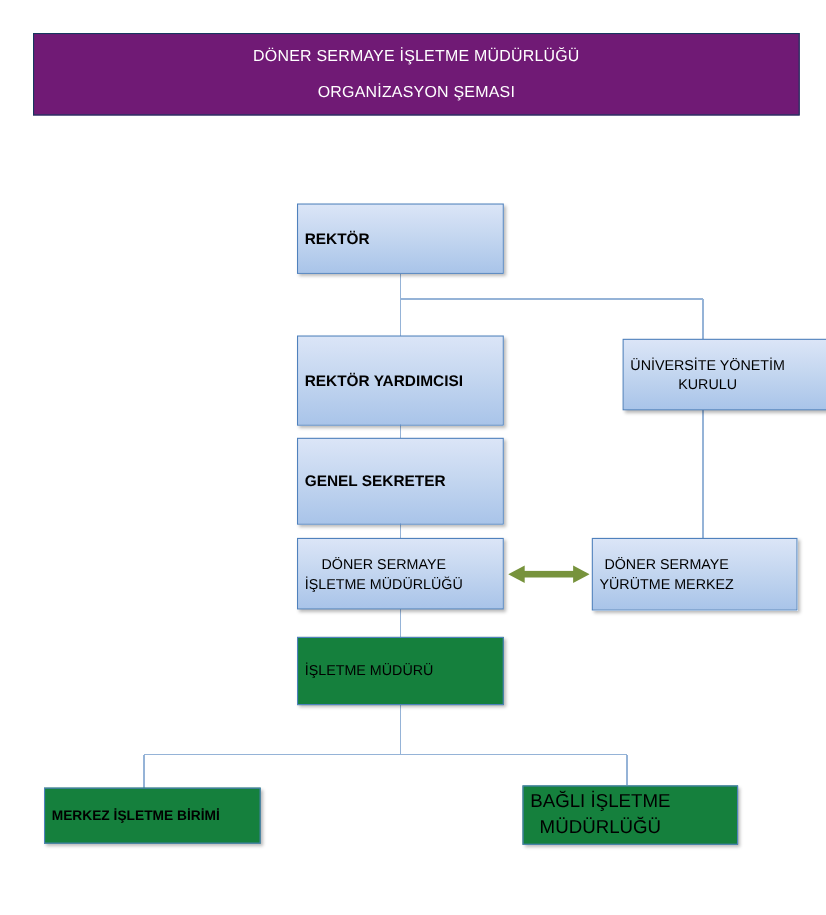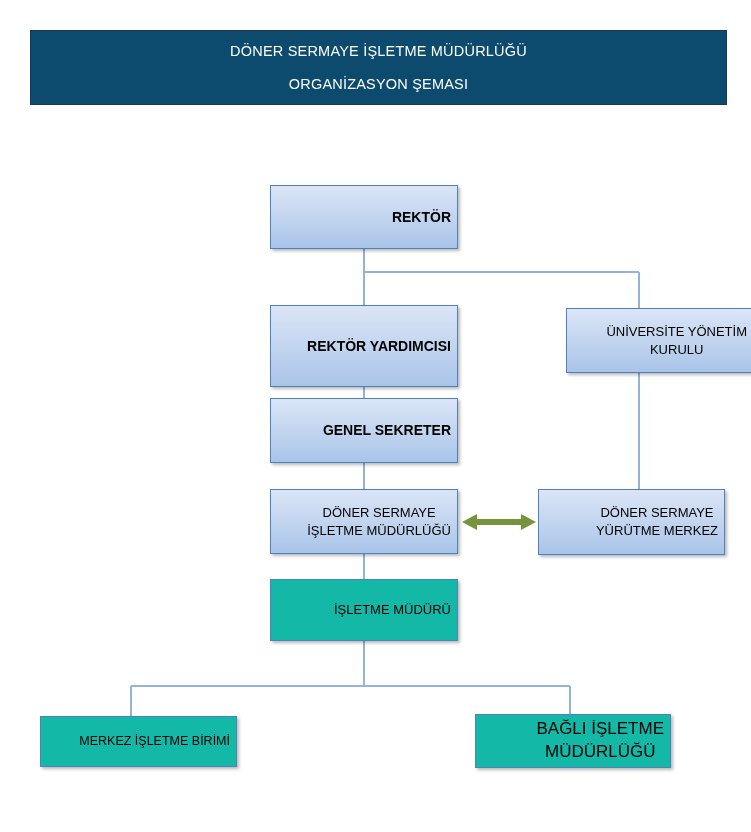--- a/index.html
+++ b/index.html
@@ -30,7 +30,7 @@
     top: 30px;
     width: 697px;
     height: 75px;
-    background: #0c4a6e;
+    background: #701a75;
     border: 1px solid #17375e;
     box-sizing: border-box;
     display: flex;

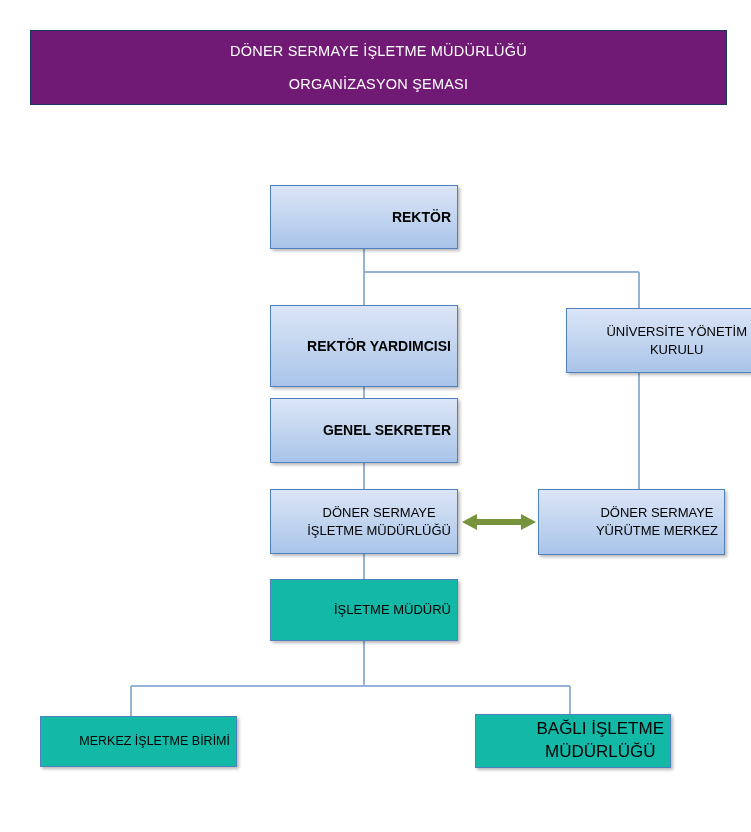--- a/index.html
+++ b/index.html
@@ -65,7 +65,7 @@
     box-sizing: border-box;
     display: flex;
     align-items: center;
-    justify-content: flex-end;
+    justify-content: flex-start;
     text-align: center;
     color: #000000;
     z-index: 3;

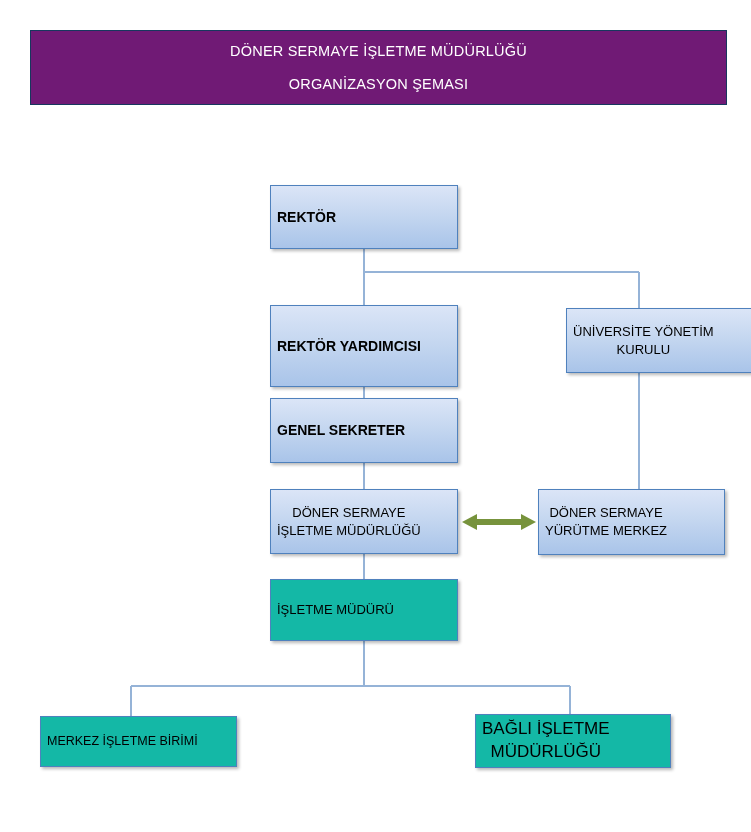--- a/index.html
+++ b/index.html
@@ -89,7 +89,7 @@
   
   #node-rektor        { left:270px; top:185px; width:188px; height:64px; font-size:14px; font-weight:bold; }
   #node-rektor-yrd    { left:270px; top:305px; width:188px; height:82px; font-size:14px; font-weight:bold; }
-  #node-genel-sekreter{ left:270px; top:398px; width:188px; height:65px; font-size:14px; font-weight:bold; }
+  #node-genel-sekreter{ left:270px; top:398px; width:188px; height:79px; font-size:14px; font-weight:bold; }
   #node-dsim          { left:270px; top:489px; width:188px; height:65px; font-size:13px; font-weight:normal; }
   #node-isletme-mud   { left:270px; top:579px; width:188px; height:62px; font-size:13px; font-weight:normal; }
 

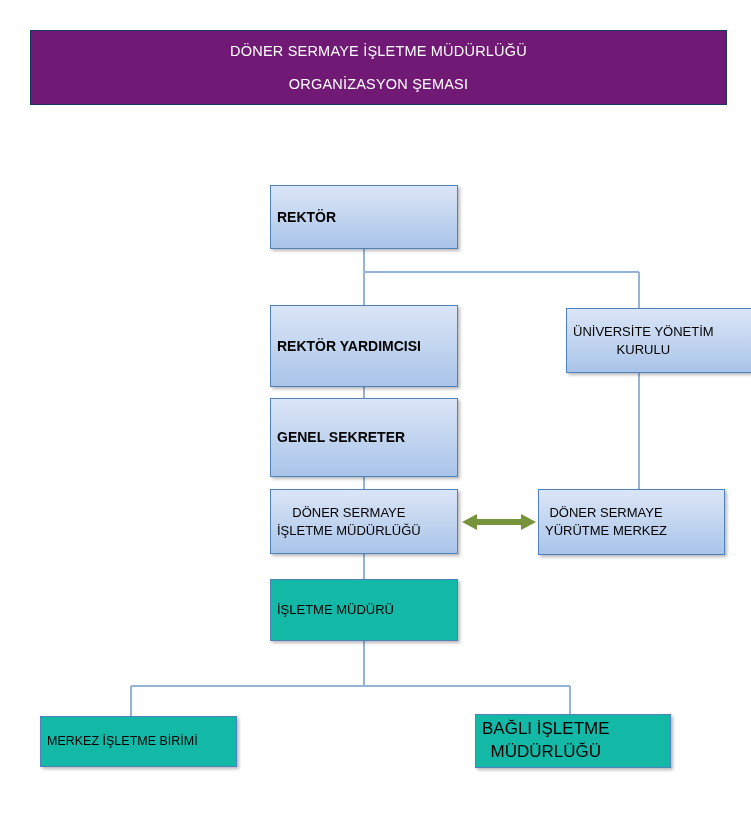--- a/index.html
+++ b/index.html
@@ -82,7 +82,7 @@
     border: 1px solid #4f81bd;
   }
   .node.orange {
-    background: #14b8a6;
+    background: #15803d;
     border: 1px solid #4f81bd;
   }
 

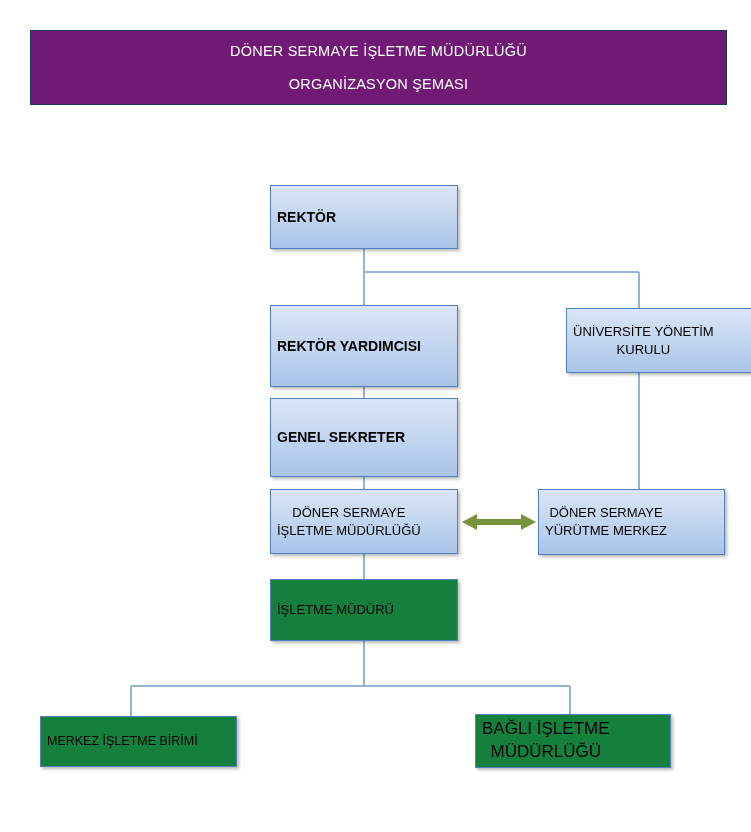--- a/index.html
+++ b/index.html
@@ -96,7 +96,7 @@
   #node-uyk           { left:545px; top:308px; width:188px; height:65px; font-size:13px; font-weight:normal;margin-left:21px; }
   #node-dsyk          { left:538px; top:489px; width:187px; height:66px; font-size:13px; font-weight:normal; }
 
-  #node-merkez        { left:40px;  top:716px; width:197px; height:51px; font-size:12.5px; font-weight:normal; }
+  #node-merkez        { left:40px;  top:716px; width:197px; height:51px; font-size:12.5px; font-weight:bold; }
   #node-bagli         { left:475px; top:714px; width:196px; height:54px; font-size:17px; font-weight:normal; }
 
   

